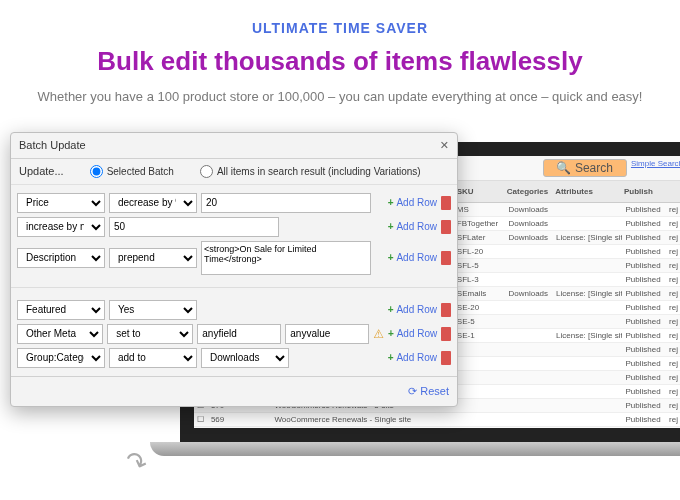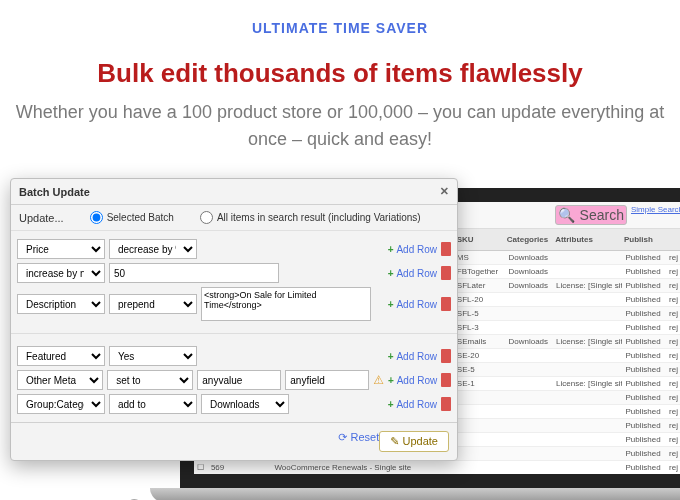--- a/index.html
+++ b/index.html
@@ -7,7 +7,7 @@
 
 .hero { text-align: center; padding: 20px 0 10px; }
 .eyebrow { color: #4a6ee0; font-size: 14px; font-weight: bold; letter-spacing: 1px; }
-.headline { font-size: 26px; font-weight: bold; color: #b91c1c; margin-top: 22px; }
+.headline { font-size: 26px; font-weight: bold; color: #a21caf; margin-top: 10px; }
 .subhead { color: #7a7a7a; font-size: 18px; margin-top: 10px; line-height: 1.5; }
 
 .stage { position: relative; margin-top: 15px; height: 350px; }

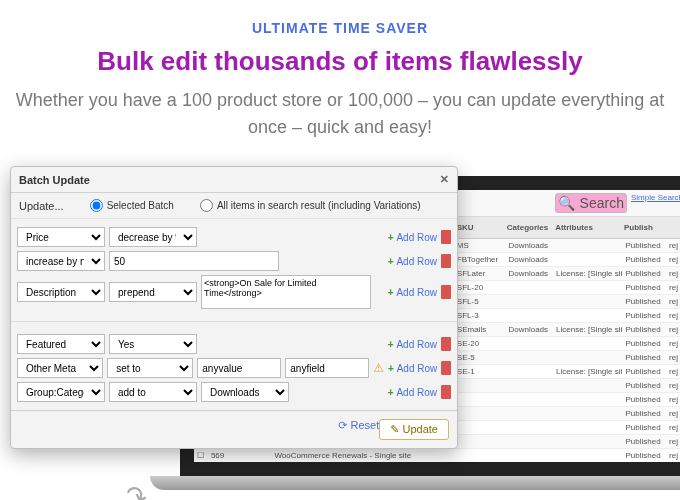--- a/index.html
+++ b/index.html
@@ -8,7 +8,7 @@
 .hero { text-align: center; padding: 20px 0 10px; }
 .eyebrow { color: #4a6ee0; font-size: 14px; font-weight: bold; letter-spacing: 1px; }
 .headline { font-size: 26px; font-weight: bold; color: #a21caf; margin-top: 10px; }
-.subhead { color: #7a7a7a; font-size: 18px; margin-top: 10px; line-height: 1.5; }
+.subhead { color: #7a7a7a; font-size: 13px; margin-top: 10px; line-height: 1.5; }
 
 .stage { position: relative; margin-top: 15px; height: 350px; }
 

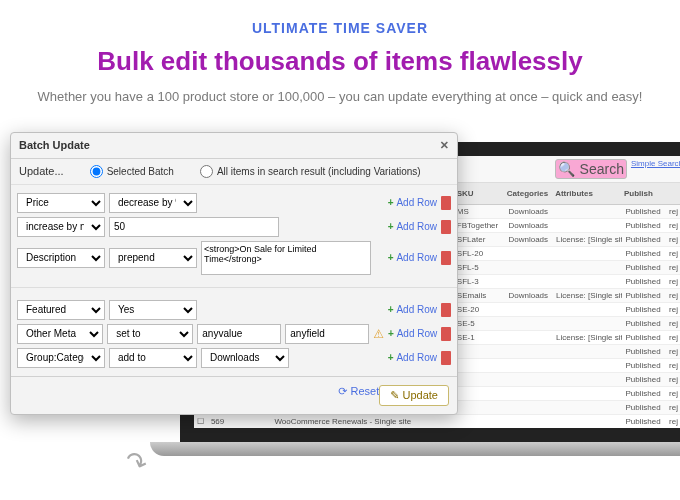--- a/index.html
+++ b/index.html
@@ -29,7 +29,7 @@
 
 
 .modal { position: absolute; left: 10px; top: 0; width: 448px; background: #f3f3f3; border: 1px solid #bfbfbf; border-radius: 4px; box-shadow: 0 6px 20px rgba(0,0,0,.3); font-size: 11px; color: #333; }
-.modal-title { padding: 6px 8px; font-weight: bold; border-bottom: 1px solid #d0d0d0; display:flex; justify-content:space-between; align-items:center;}
+.modal-title { padding: 6px 8px; font-weight: normal; border-bottom: 1px solid #d0d0d0; display:flex; justify-content:space-between; align-items:center;}
 .modal-close { cursor:pointer; color:#666; }
 .radio-row { padding: 6px 8px; display:flex; gap:26px; align-items:center; border-bottom:1px solid #e0e0e0;}
 .radio-row label { display:flex; gap:4px; align-items:center; font-size:10px; }

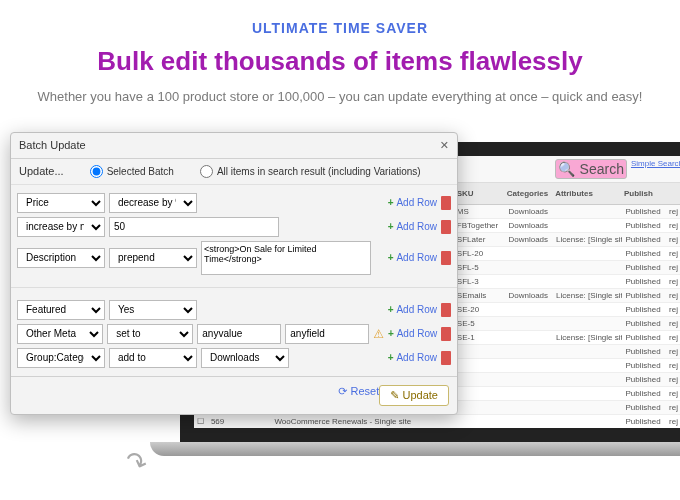--- a/index.html
+++ b/index.html
@@ -21,7 +21,7 @@
 .grid-head { display: flex; background: #eaeaea; border-bottom: 1px solid #ccc; padding: 4px 2px; font-weight: bold; }
 .grid-head > div, .grid-row > div { padding: 2px 3px; white-space: nowrap; overflow: hidden; }
 .grid-toolbar { display:flex; justify-content:flex-end; gap:4px; padding:3px; background:#f8f8f8; border-bottom:1px solid #ddd;}
-.grid-toolbar .btn-mini { border:1px solid #bbb; border-radius:3px; padding:1px 2px; font-size:14px; background:#f9a8d4; }
+.grid-toolbar .btn-mini { border:1px solid #bbb; border-radius:3px; padding:1px 13px; font-size:12px; background:#fdba74; }
 .grid-toolbar .link-mini { color:#4a6ee0; font-size:8px; text-decoration:underline; }
 .grid-row { display:flex; border-bottom:1px solid #eee; background:#fff; }
 .grid-row:nth-child(odd){ background:#fafafa; }

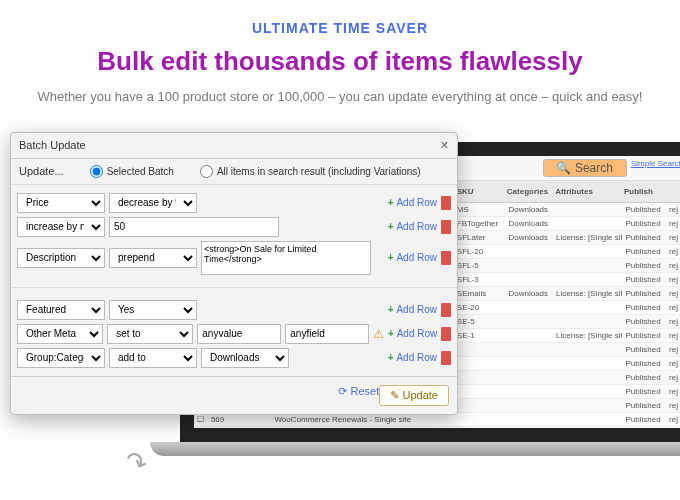--- a/index.html
+++ b/index.html
@@ -327,6 +327,7 @@
         <div class="rule">
           <select class="sel"><option>Price</option></select>
     <select class="sel op"><option>decrease by %</option></select>
+    <input class="inp wide" value="20" style="">
     <span class="addrow">Add Row</span>
     <span class="del"></span>
         </div>

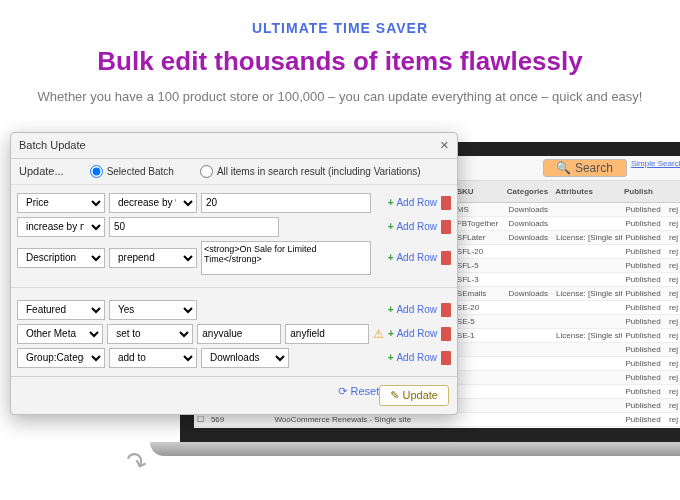--- a/index.html
+++ b/index.html
@@ -357,8 +357,8 @@
         <div class="rule">
           <select class="sel"><option>Other Meta</option></select>
     <select class="sel op"><option>set to</option></select>
-    <input class="inp" value="anyvalue" style="">
-          <input class="inp" value="anyfield" style="">
+    <input class="inp" value="anyfield" style="">
+          <input class="inp" value="anyvalue" style="">
           <span class="warn">⚠</span>
     <span class="addrow">Add Row</span>
     <span class="del"></span>

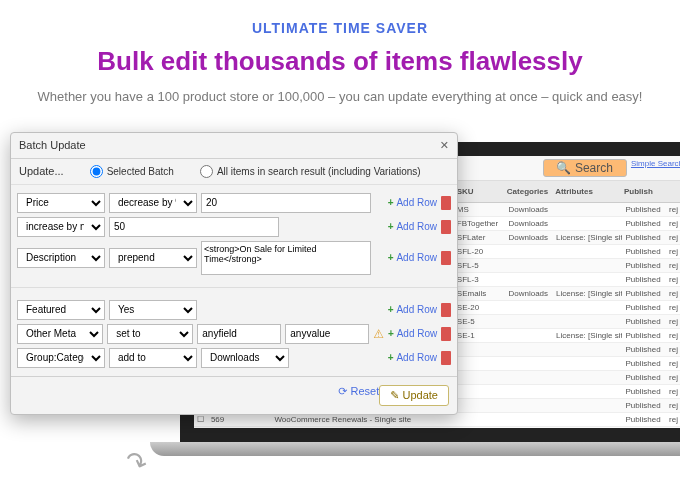--- a/index.html
+++ b/index.html
@@ -373,7 +373,6 @@
       </div>
     <div class="modal-foot">
       <span class="btn-reset">Reset</span>
-      <span class="btn-update">Update</span>
     </div>
   </div>
 

